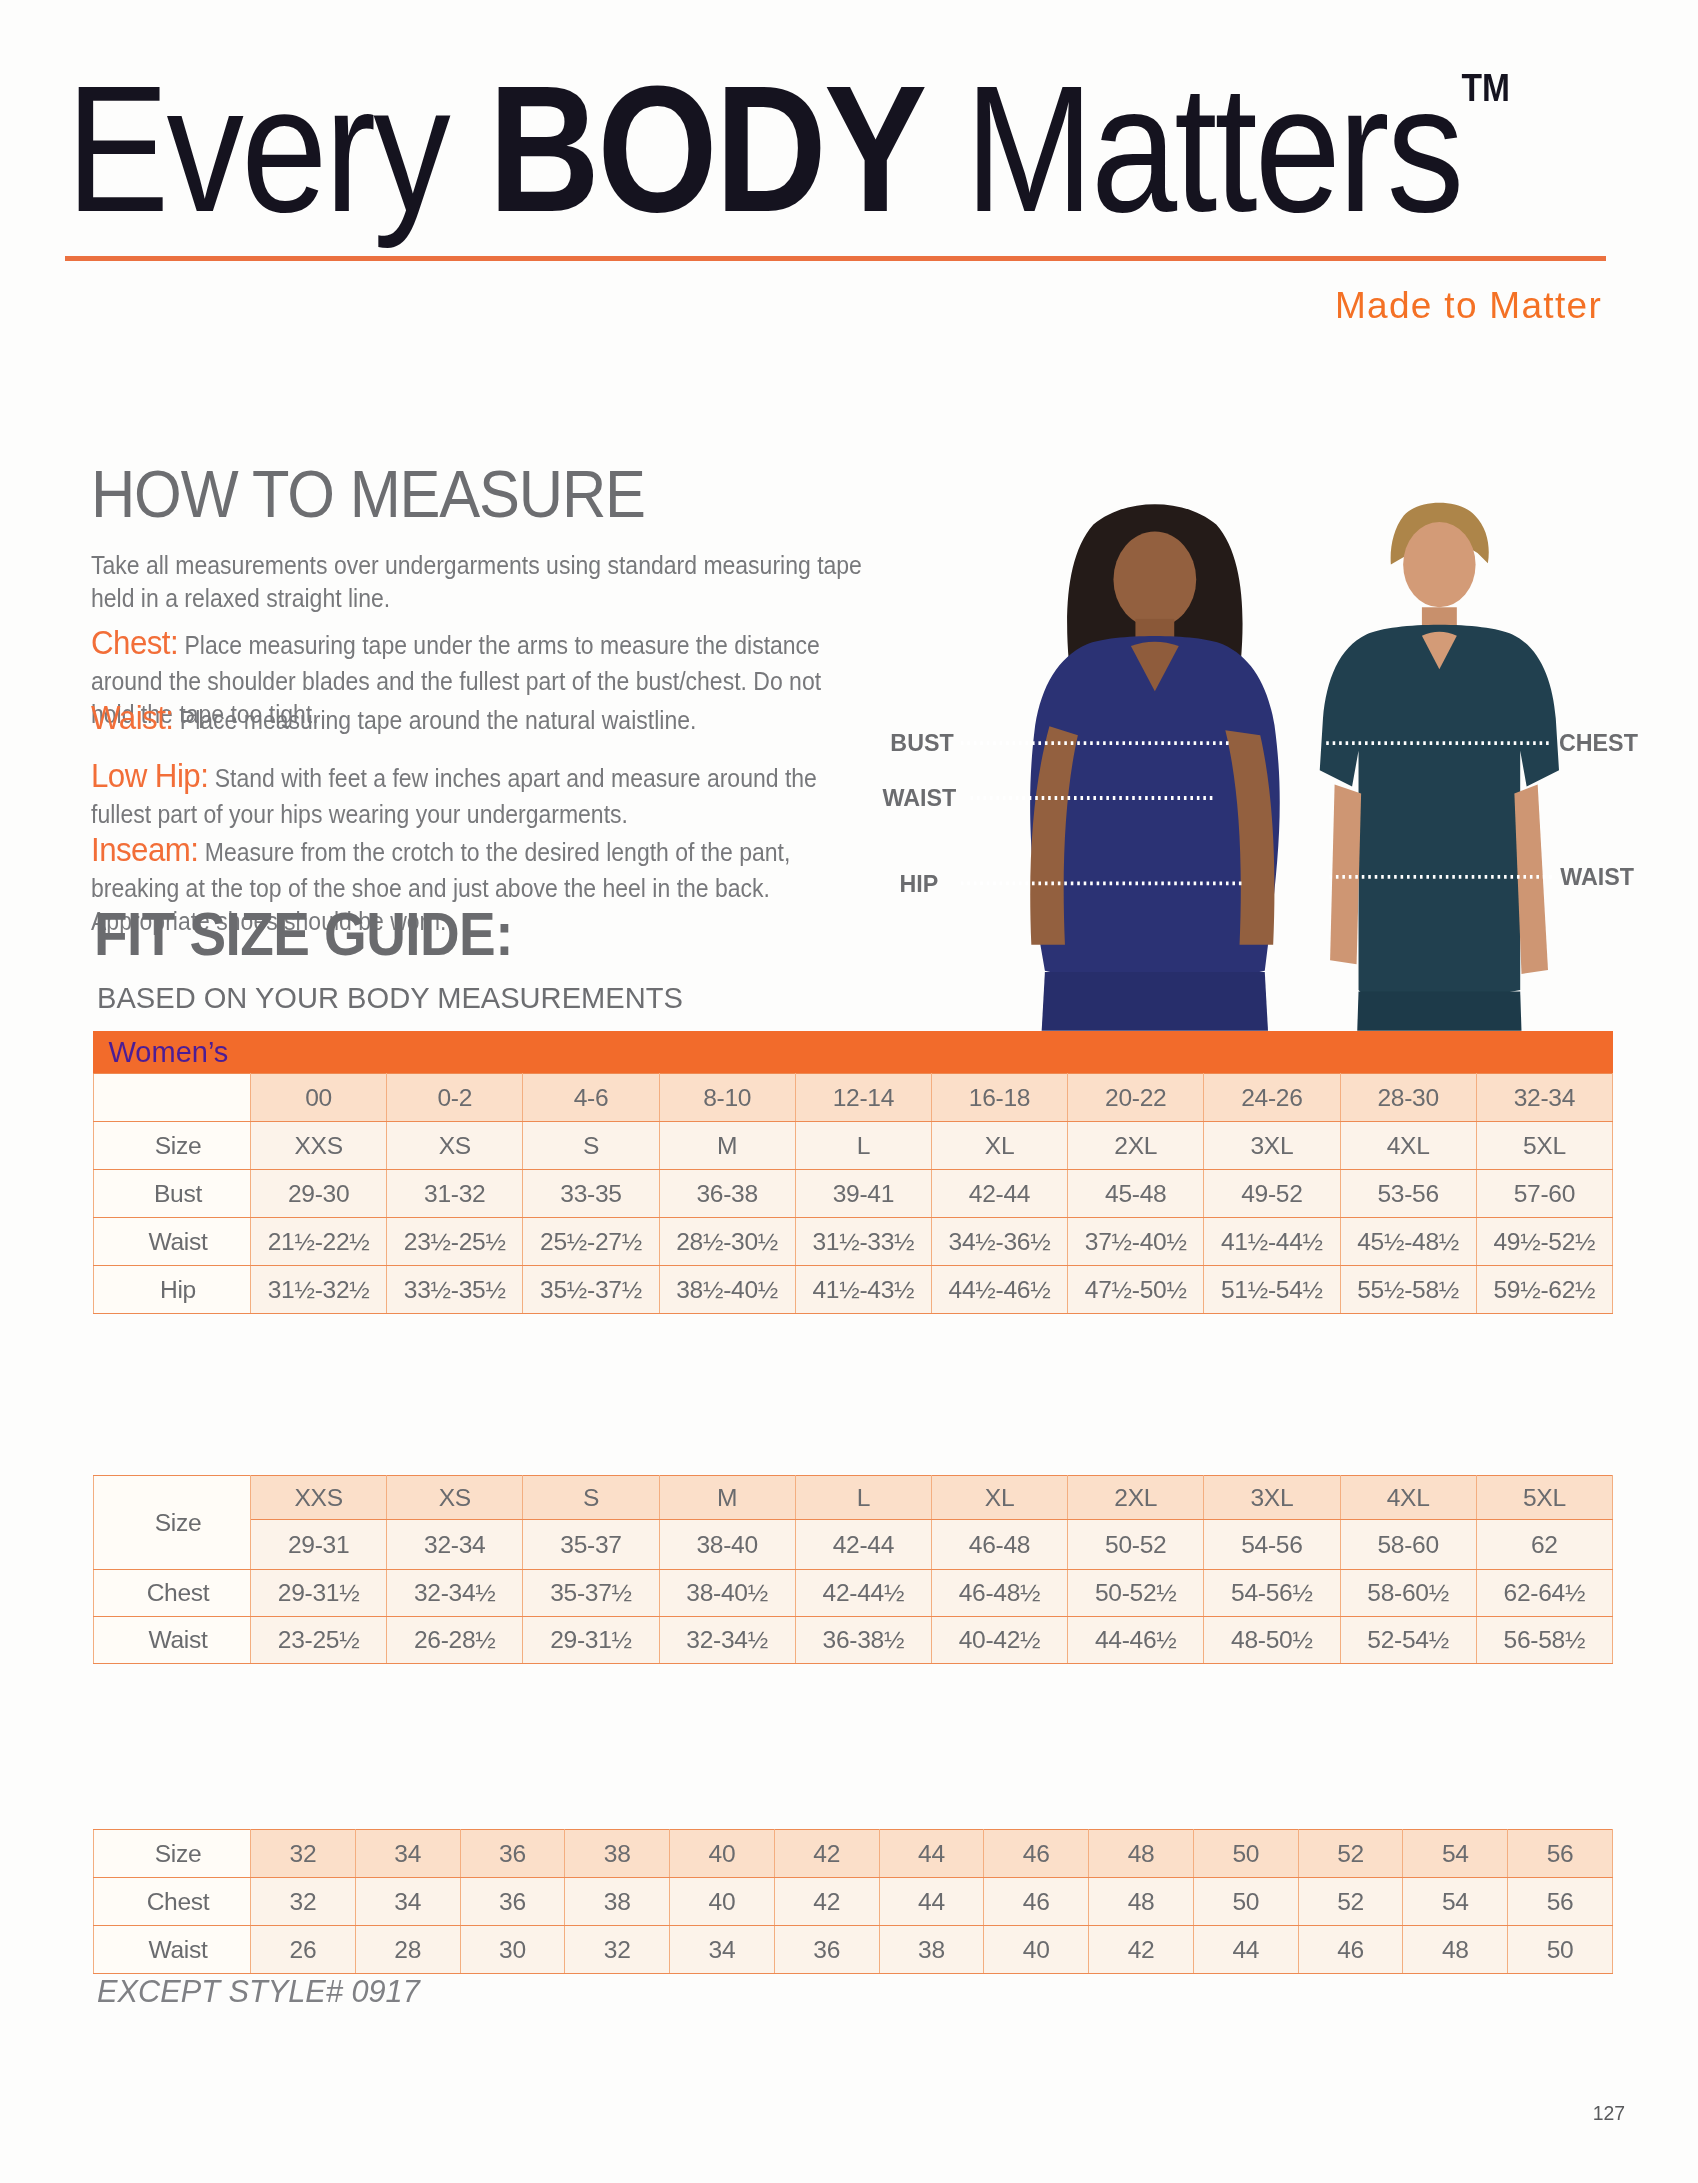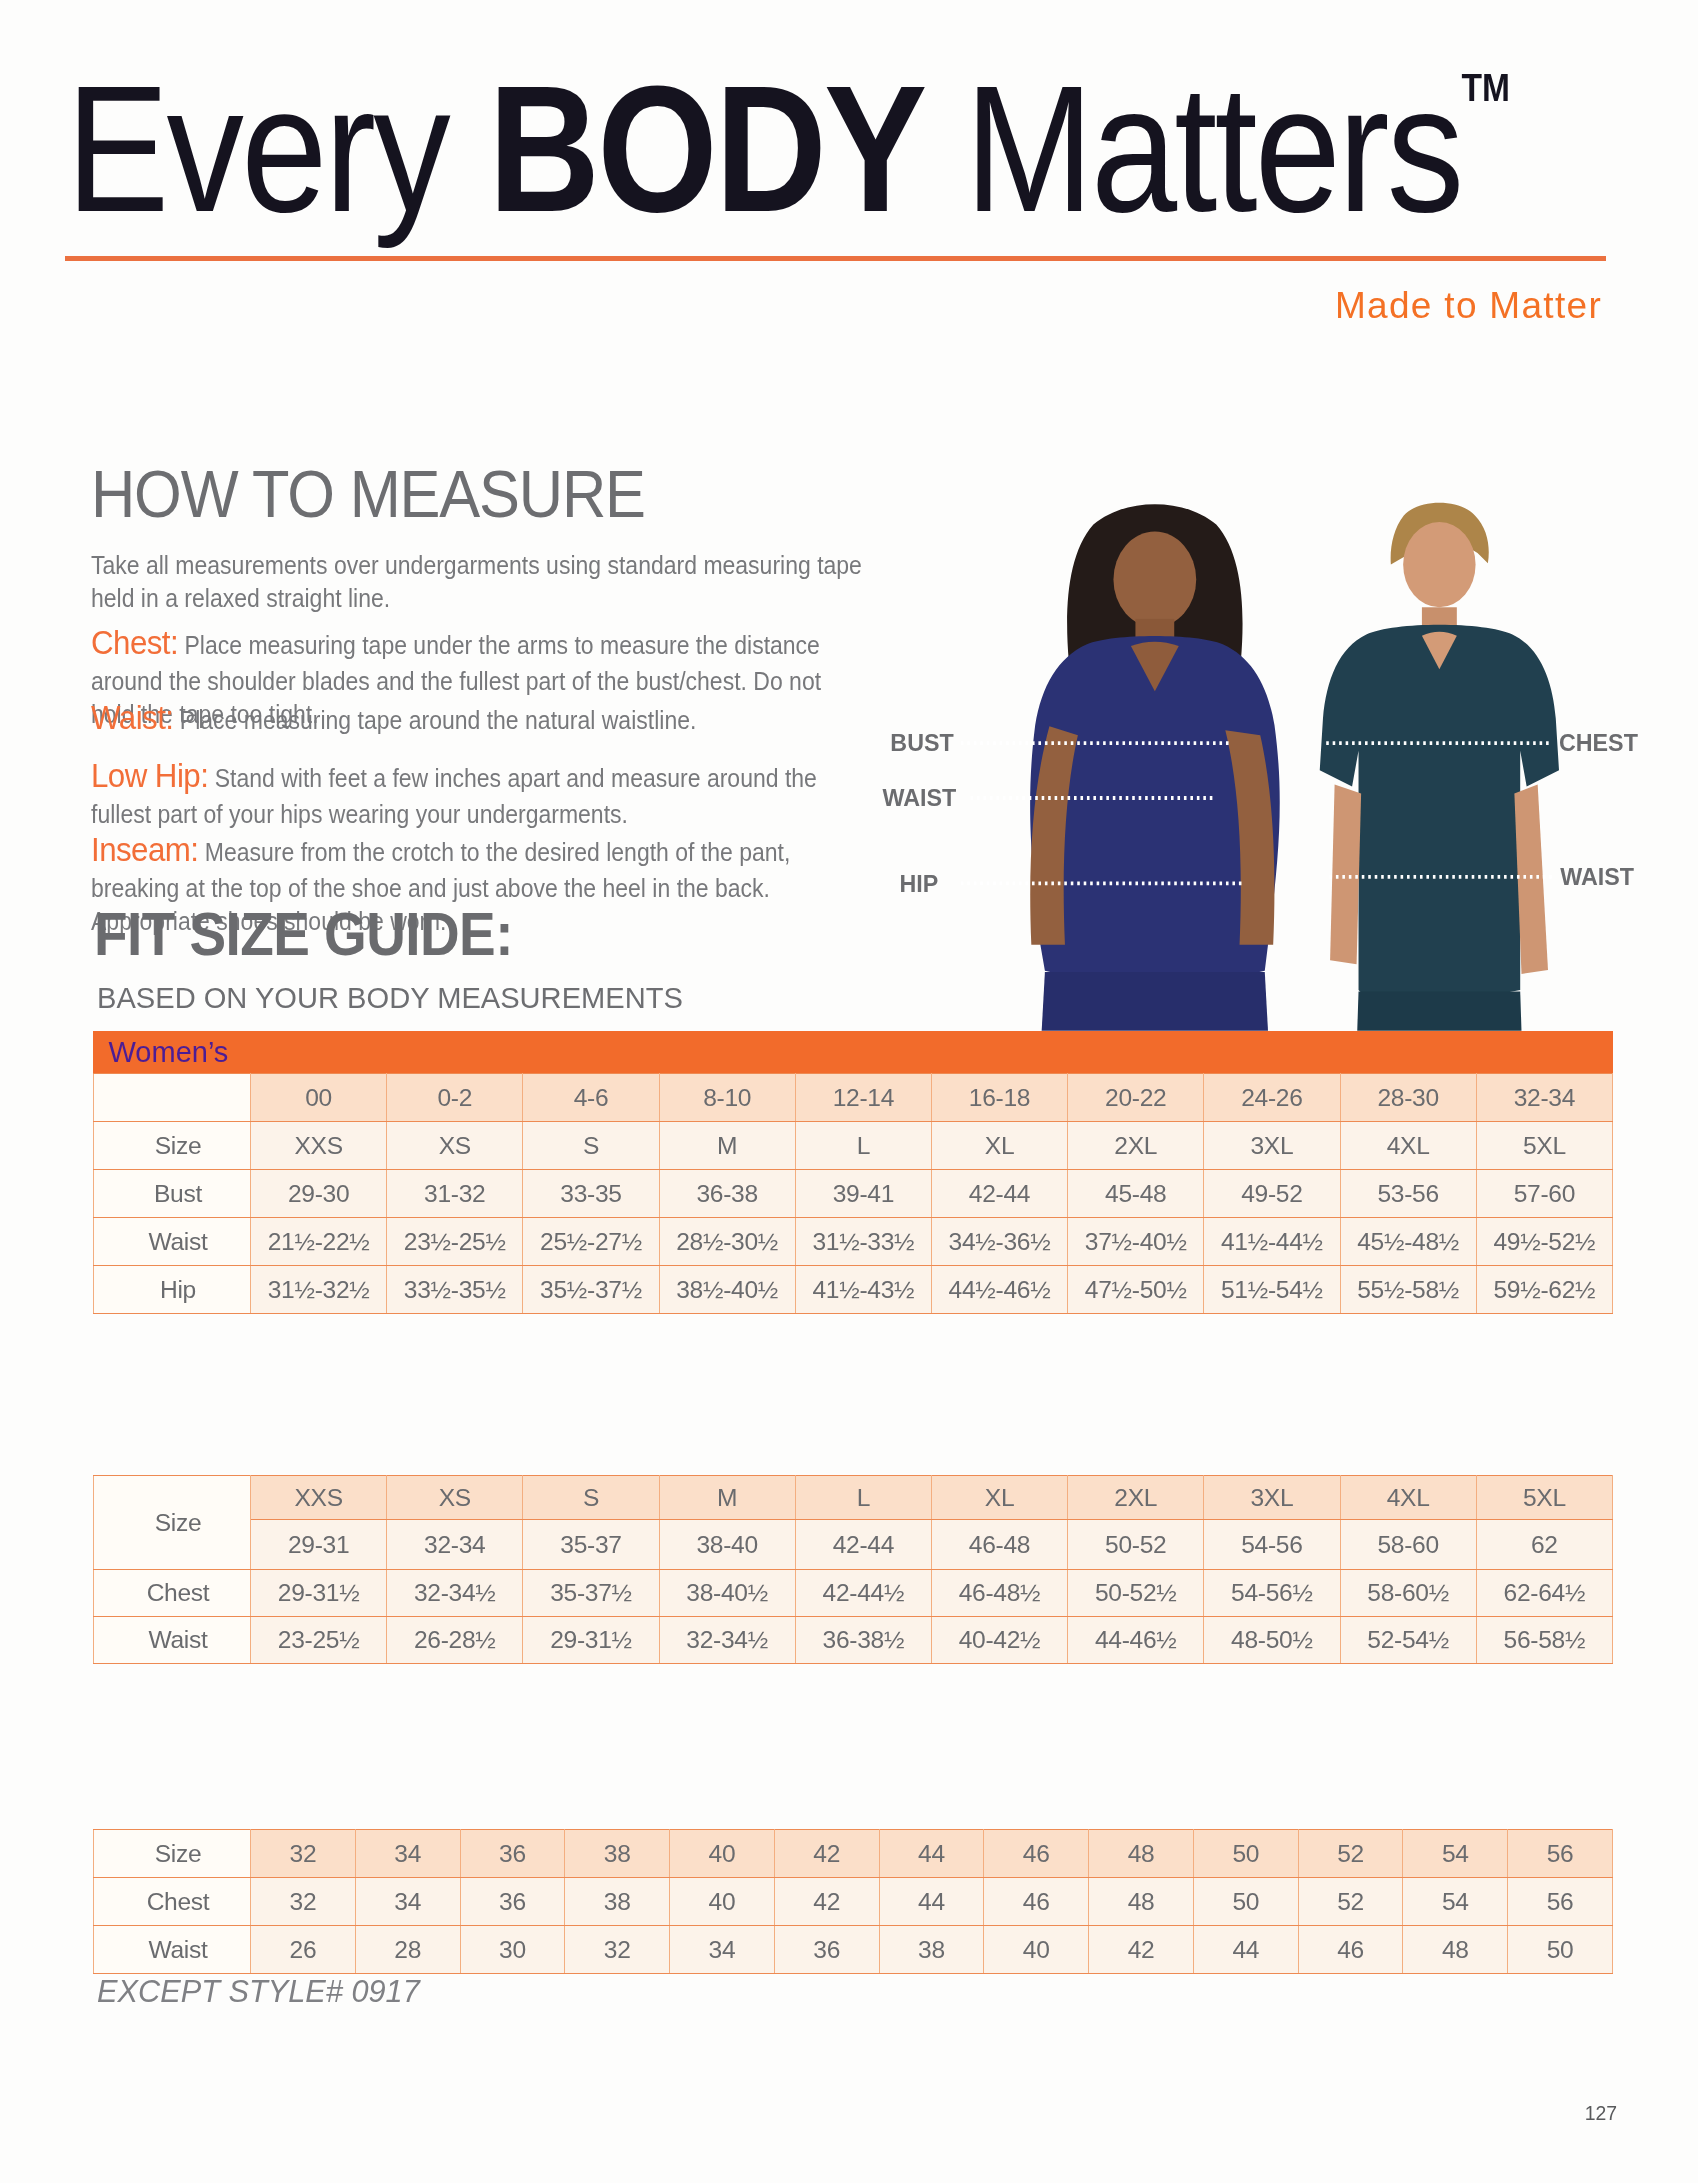--- a/index.html
+++ b/index.html
@@ -69,7 +69,7 @@
   
   #footnote{position:absolute;left:97px;top:1973px;font-size:32px;font-style:italic;
        color:#7F8084;letter-spacing:0;transform:scaleX(.96);transform-origin:left top;}
-  #pagenum{position:absolute;right:81px;top:2102px;font-size:19.4px;color:#595A5C;}
+  #pagenum{position:absolute;right:73px;top:2102px;font-size:19.4px;color:#595A5C;}
 </style>
 </head>
 <body>

